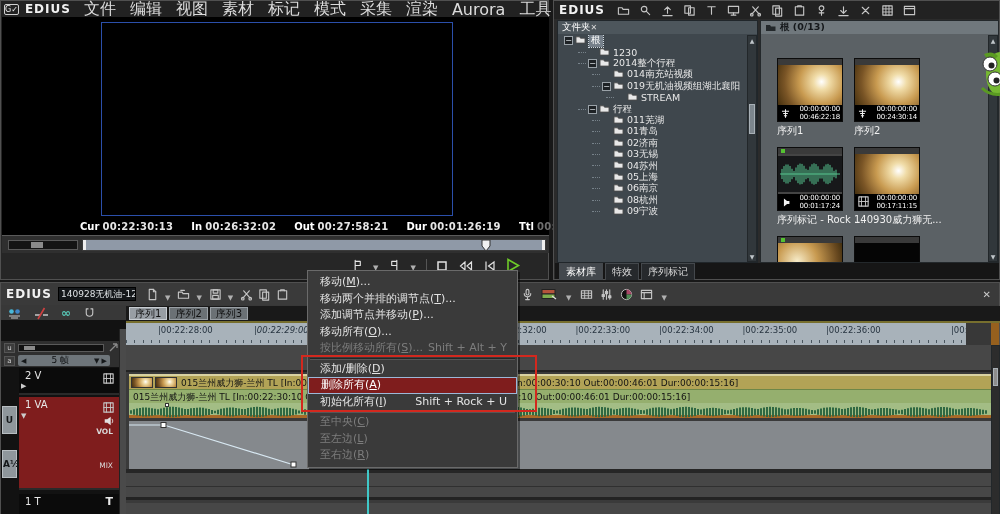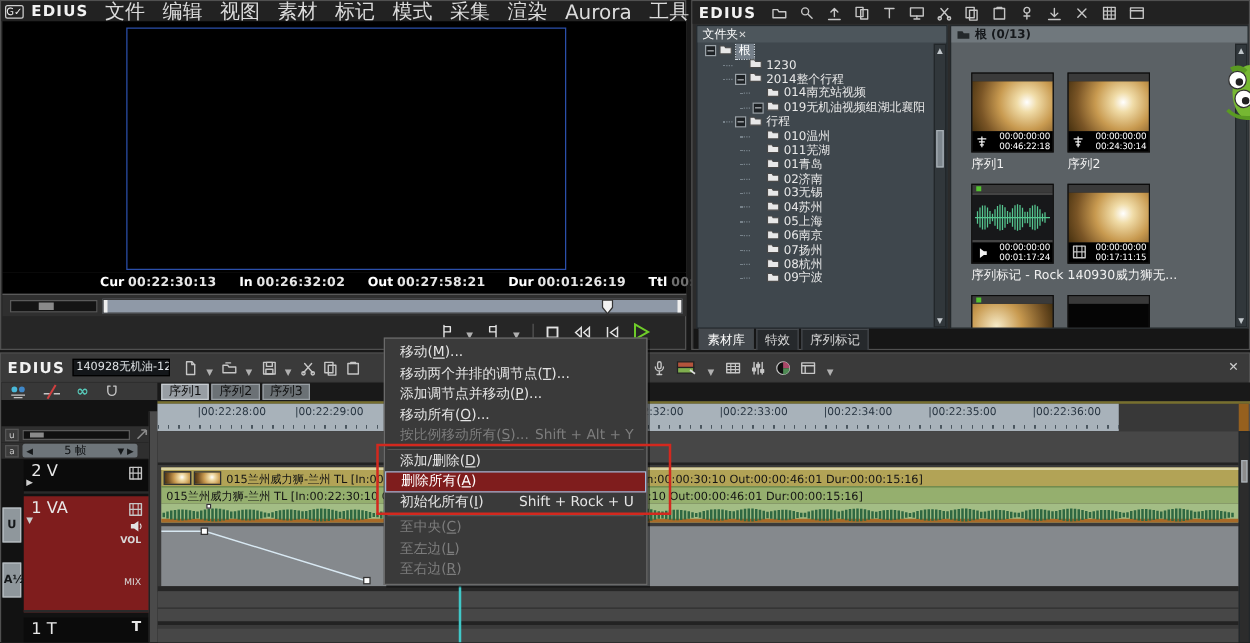--- a/index.html
+++ b/index.html
@@ -295,6 +295,15 @@
             <span style="margin-left: 3px;">019无机油视频组湖北襄阳</span>
           </div>
           <div class="treerow">
+            <span style="width: 46px; flex: 0 0 auto;"></span>
+            <span class="stub"></span>
+            <span style="width: 11px; flex: 0 0 auto;"></span>
+            <span><svg width="11" height="9" viewBox="0 0 12 10">
+                <path d="M1 2h4l1 1.5h5V9H1z" fill="#e8e8e8" stroke="#4a4a4a"></path>
+              </svg></span>
+            <span style="margin-left: 3px;">STREAM</span>
+          </div>
+          <div class="treerow">
             <span style="width: 18px; flex: 0 0 auto;"></span>
             <span class="stub"></span>
             <span class="expbox">−</span>

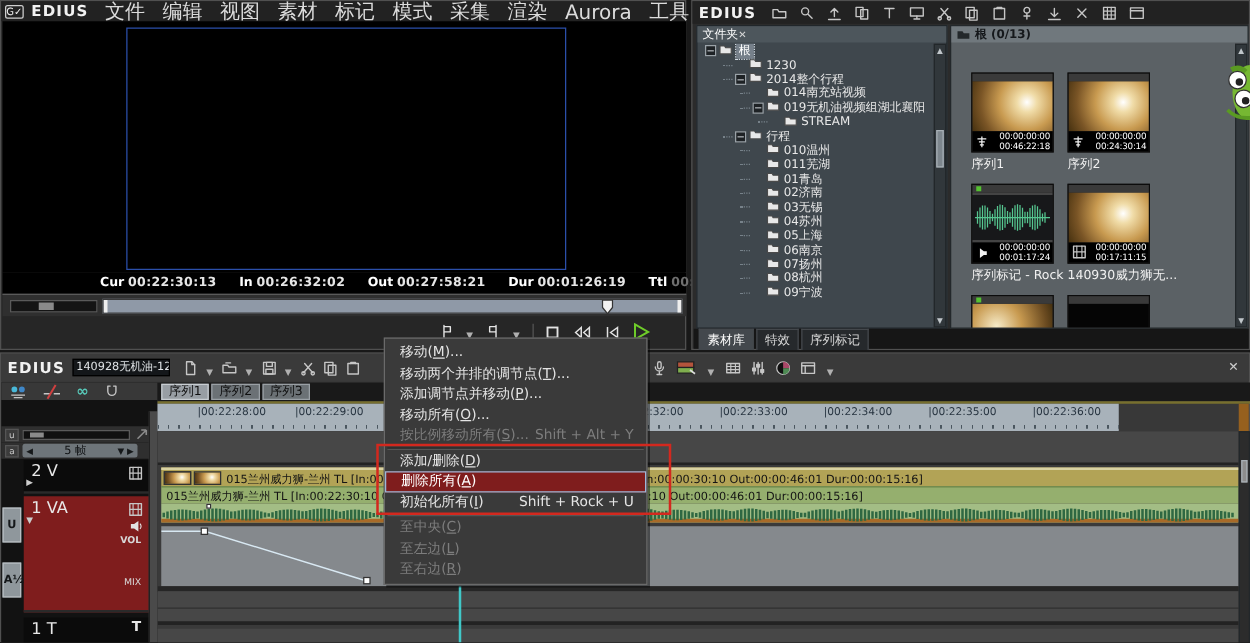--- a/index.html
+++ b/index.html
@@ -319,15 +319,6 @@
             <span><svg width="11" height="9" viewBox="0 0 12 10">
                 <path d="M1 2h4l1 1.5h5V9H1z" fill="#e8e8e8" stroke="#4a4a4a"></path>
               </svg></span>
-            <span style="margin-left: 3px;">010温州</span>
-          </div>
-          <div class="treerow">
-            <span style="width: 32px; flex: 0 0 auto;"></span>
-            <span class="stub"></span>
-            <span style="width: 11px; flex: 0 0 auto;"></span>
-            <span><svg width="11" height="9" viewBox="0 0 12 10">
-                <path d="M1 2h4l1 1.5h5V9H1z" fill="#e8e8e8" stroke="#4a4a4a"></path>
-              </svg></span>
             <span style="margin-left: 3px;">011芜湖</span>
           </div>
           <div class="treerow">

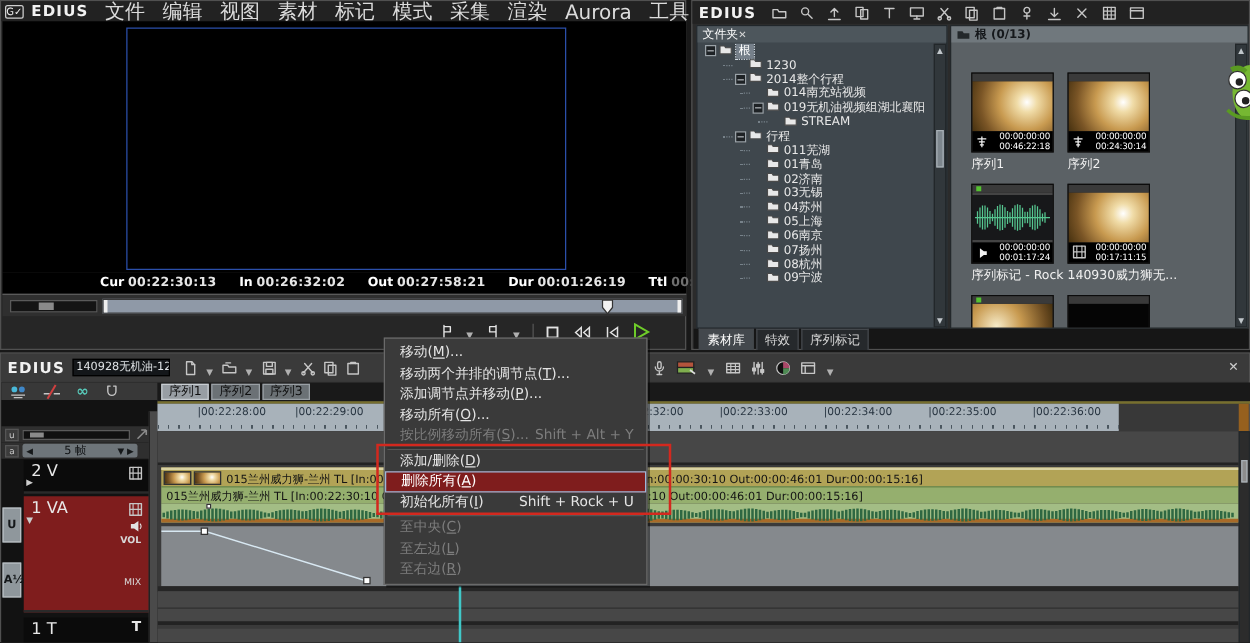--- a/index.html
+++ b/index.html
@@ -382,15 +382,6 @@
             <span><svg width="11" height="9" viewBox="0 0 12 10">
                 <path d="M1 2h4l1 1.5h5V9H1z" fill="#e8e8e8" stroke="#4a4a4a"></path>
               </svg></span>
-            <span style="margin-left: 3px;">07扬州</span>
-          </div>
-          <div class="treerow">
-            <span style="width: 32px; flex: 0 0 auto;"></span>
-            <span class="stub"></span>
-            <span style="width: 11px; flex: 0 0 auto;"></span>
-            <span><svg width="11" height="9" viewBox="0 0 12 10">
-                <path d="M1 2h4l1 1.5h5V9H1z" fill="#e8e8e8" stroke="#4a4a4a"></path>
-              </svg></span>
             <span style="margin-left: 3px;">08杭州</span>
           </div>
           <div class="treerow">

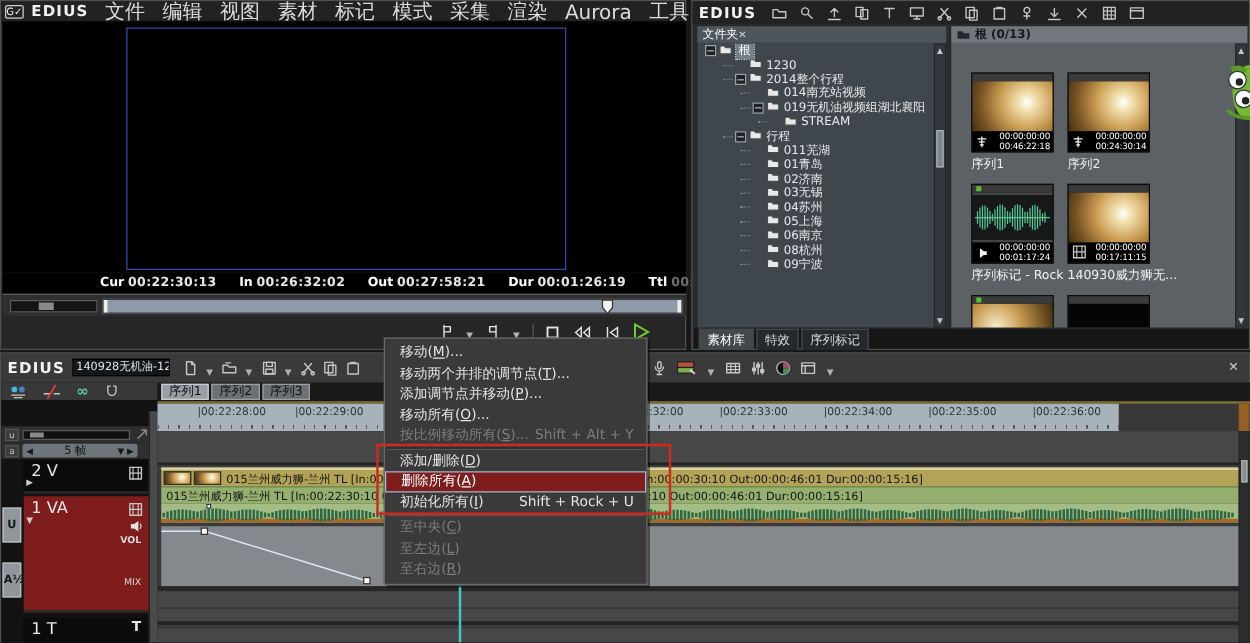--- a/index.html
+++ b/index.html
@@ -678,7 +678,7 @@
         </div>
     </div>
     <div class="abs" style="left:125px;top:38px;width:875px;height:2px;background:#776f2e"></div>
-    <div class="abs" id="ruler" style="left:125px;top:40px;width:769px;height:22px;background:#a8b2ba;overflow:hidden;
+    <div class="abs" id="ruler" style="left:125px;top:40px;width:840px;height:22px;background:#a8b2ba;overflow:hidden;
                 background-image:repeating-linear-gradient(90deg,#4a565f 0 1px,transparent 1px 8.35px);
                 background-size:100% 3px;background-position:0 17px;background-repeat:no-repeat">
         <span class="tick" style="left: 32px;">|00:22:28:00</span>

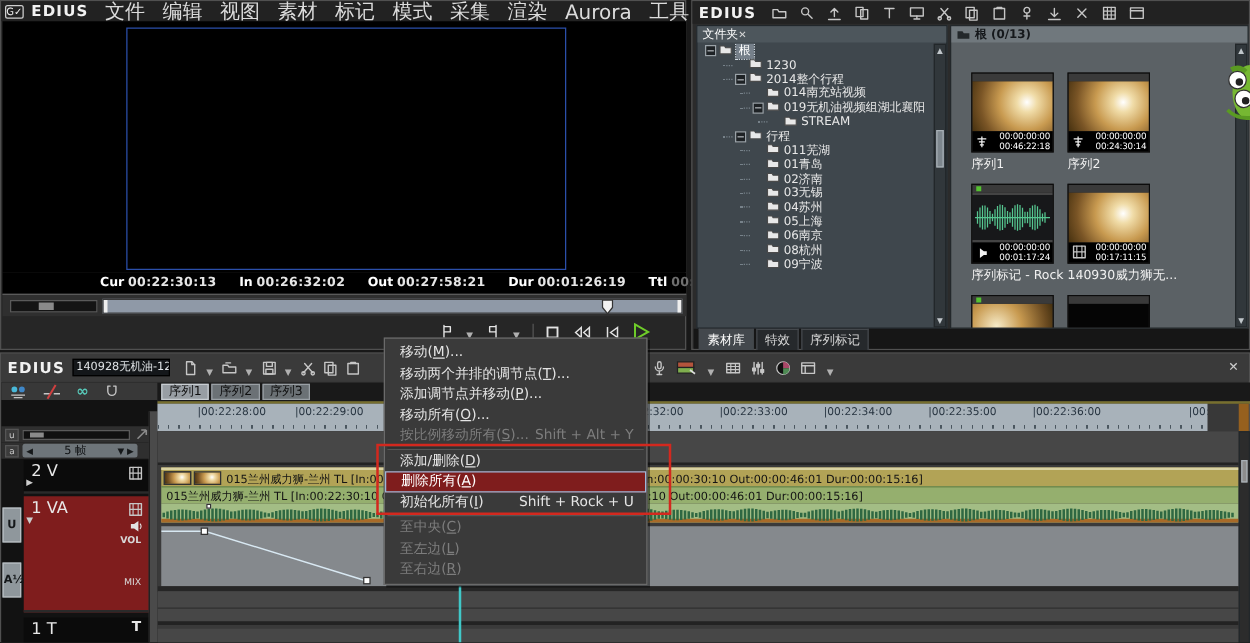--- a/index.html
+++ b/index.html
@@ -682,7 +682,7 @@
                 background-image:repeating-linear-gradient(90deg,#4a565f 0 1px,transparent 1px 8.35px);
                 background-size:100% 3px;background-position:0 17px;background-repeat:no-repeat">
         <span class="tick" style="left: 32px;">|00:22:28:00</span>
-        <span class="tick" style="left: 110px;">|00:22:29:00</span>
+        <span class="tick" style="left: 128px; font-style: italic;">|00:22:29:00</span>
         <span class="tick" style="left: 199px;">|00:22:30:00</span>
         <span class="tick" style="left: 282.5px;">|00:22:31:00</span>
         <span class="tick" style="left: 366px;">|00:22:32:00</span>

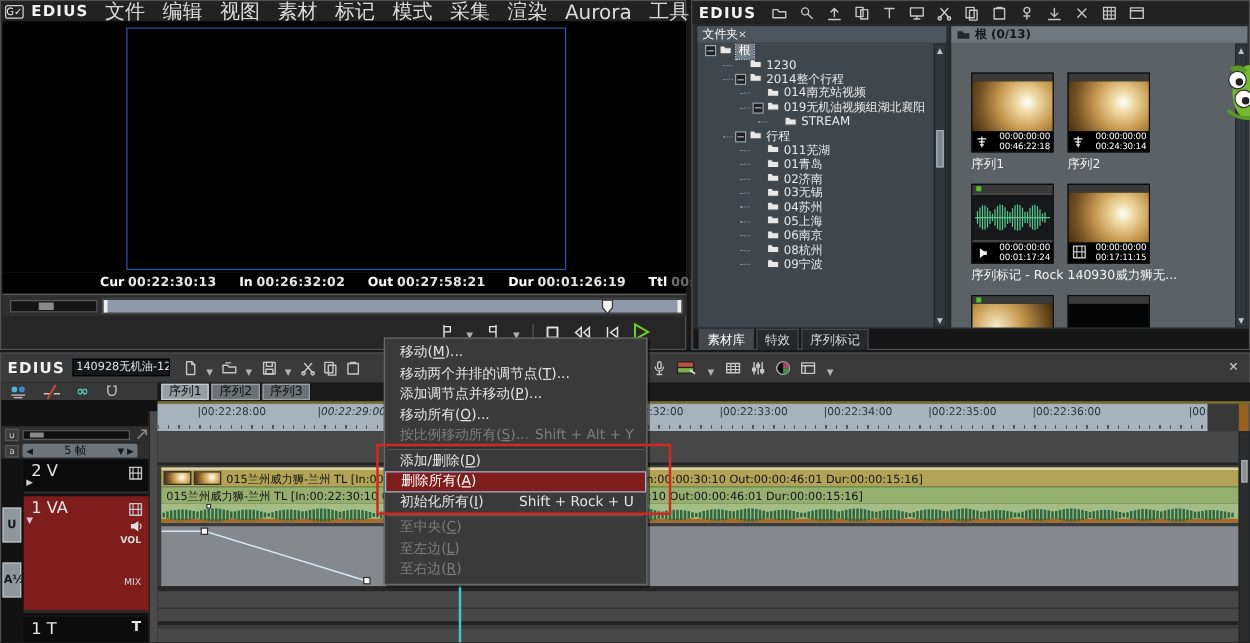--- a/index.html
+++ b/index.html
@@ -41,7 +41,7 @@
   .ctxitem.off{color:#7d7d7d}
   .ctxitem.hl{background:#7f1d1d;border:1px solid #9cb8d8;line-height:14.5px;color:#fff}
   .ctxsep{height:2px;border-top:1px solid #242424;border-bottom:1px solid #565656;margin:1px 2px}
-  .thdr{color:#e8e8e8;font-size:13px;position:absolute;white-space:nowrap}
+  .thdr{color:#e8e8e8;font-size:10px;position:absolute;white-space:nowrap}
   .sideb{position:absolute;left:1px;width:15px;background:#8f979c;color:#15181a;font-weight:bold;
     font-size:9px;text-align:center;border:1px solid #b8bec2}
   .scroll{position:absolute;background:#31373b;border:1px solid #22272a}

